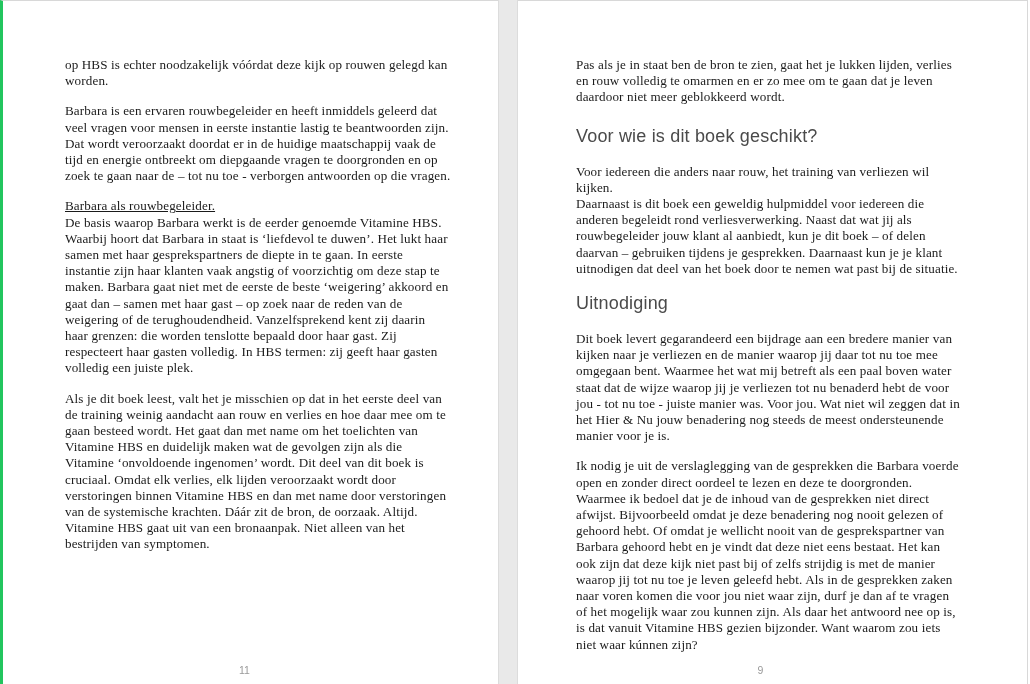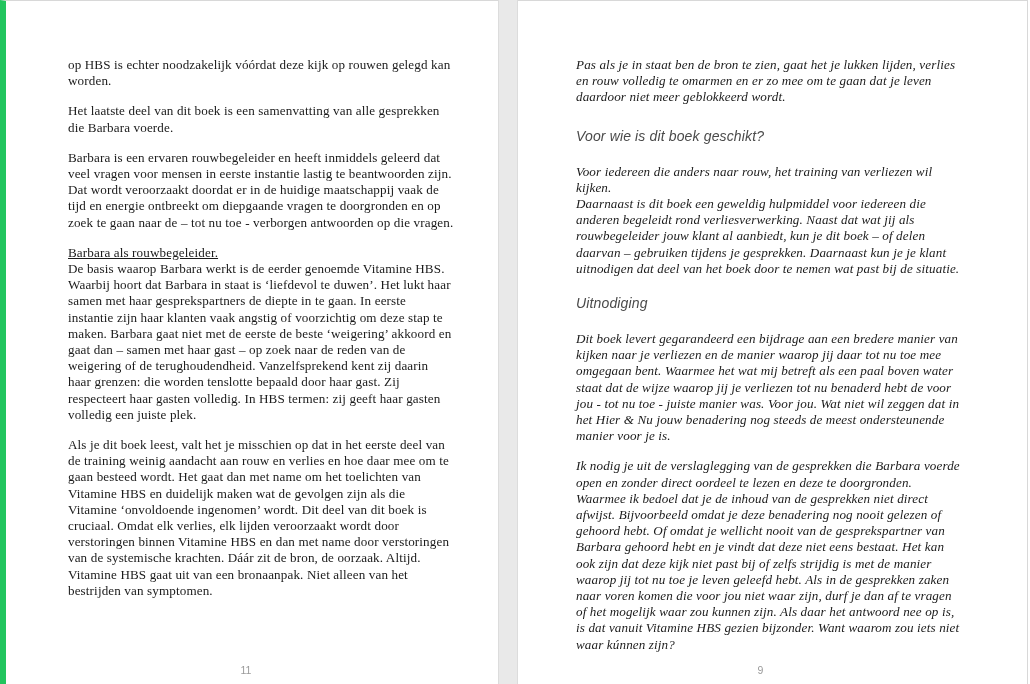--- a/index.html
+++ b/index.html
@@ -29,7 +29,7 @@
   }
   .page-left {
     width: 498px;
-    border-left: 6px solid #22c55e;
+    border-left: 3px solid #22c55e;
   }
   .gutter {
     width: 20px;

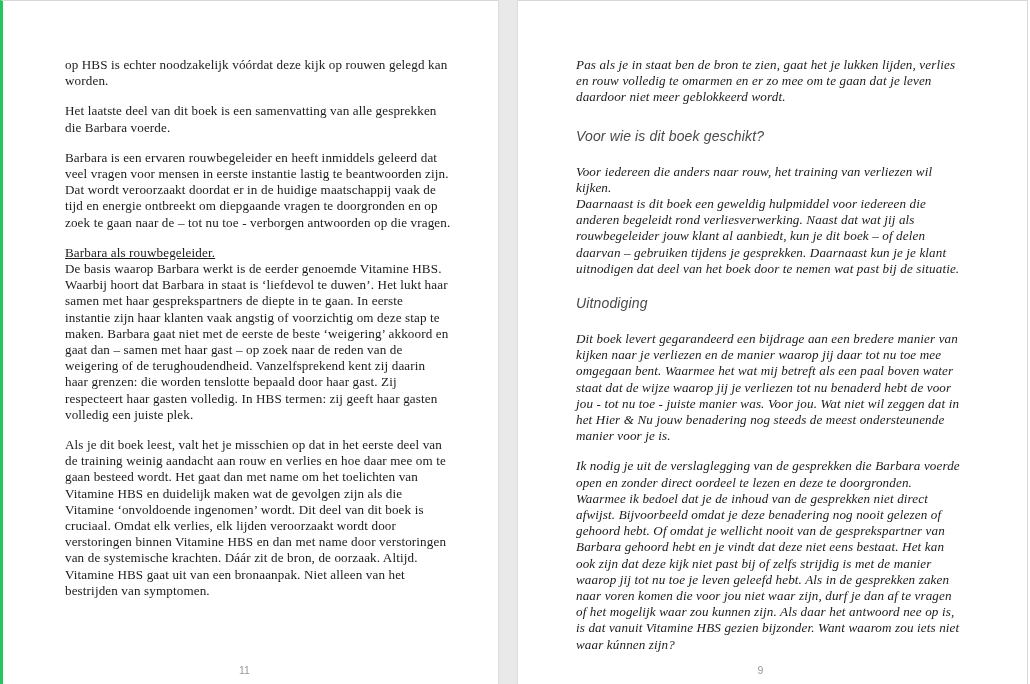--- a/index.html
+++ b/index.html
@@ -49,7 +49,7 @@
     width: 386px;
   }
   .page-left .page-body { left: 62px; }
-  .page-right .page-body { left: 58px; font-style: italic; }
+  .page-right .page-body { left: 58px; }
 
   p.para {
     margin: 0 0 14px 0;

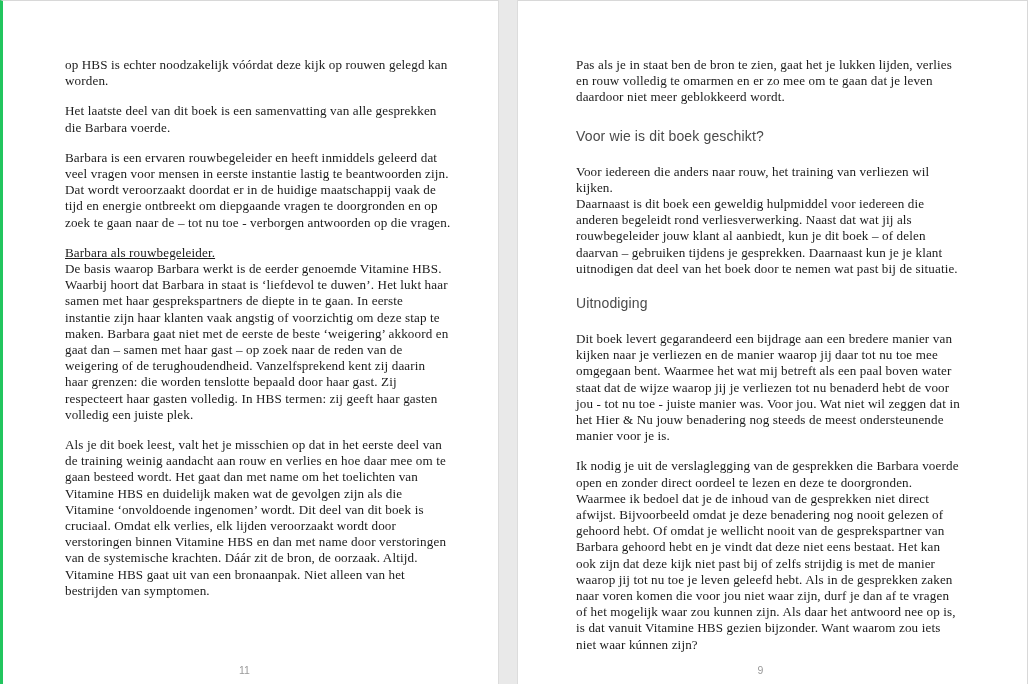--- a/index.html
+++ b/index.html
@@ -98,7 +98,6 @@
   <div class="page page-left">
     <div class="page-body">
       <p class="para">op HBS is echter noodzakelijk vóórdat deze kijk op rouwen gelegd kan worden.</p>
-      <p class="para">Het laatste deel van dit boek is een samenvatting van alle gesprekken die Barbara voerde.</p>
       <p class="para">Barbara is een ervaren rouwbegeleider en heeft inmiddels geleerd dat veel vragen voor mensen in eerste instantie lastig te beantwoorden zijn. Dat wordt veroorzaakt doordat er in de huidige maatschappij vaak de tijd en energie ontbreekt om diepgaande vragen te doorgronden en op zoek te gaan naar de – tot nu toe - verborgen antwoorden op die vragen.</p>
       <p class="para tight underlined">Barbara als rouwbegeleider.</p>
       <p class="para">De basis waarop Barbara werkt is de eerder genoemde Vitamine HBS. Waarbij hoort dat Barbara in staat is ‘liefdevol te duwen’. Het lukt haar samen met haar gesprekspartners de diepte in te gaan. In eerste instantie zijn haar klanten vaak angstig of voorzichtig om deze stap te maken. Barbara gaat niet met de eerste de beste ‘weigering’ akkoord en gaat dan – samen met haar gast – op zoek naar de reden van de weigering of de terughoudendheid. Vanzelfsprekend kent zij daarin haar grenzen: die worden tenslotte bepaald door haar gast. Zij respecteert haar gasten volledig. In HBS termen: zij geeft haar gasten volledig een juiste plek.</p>

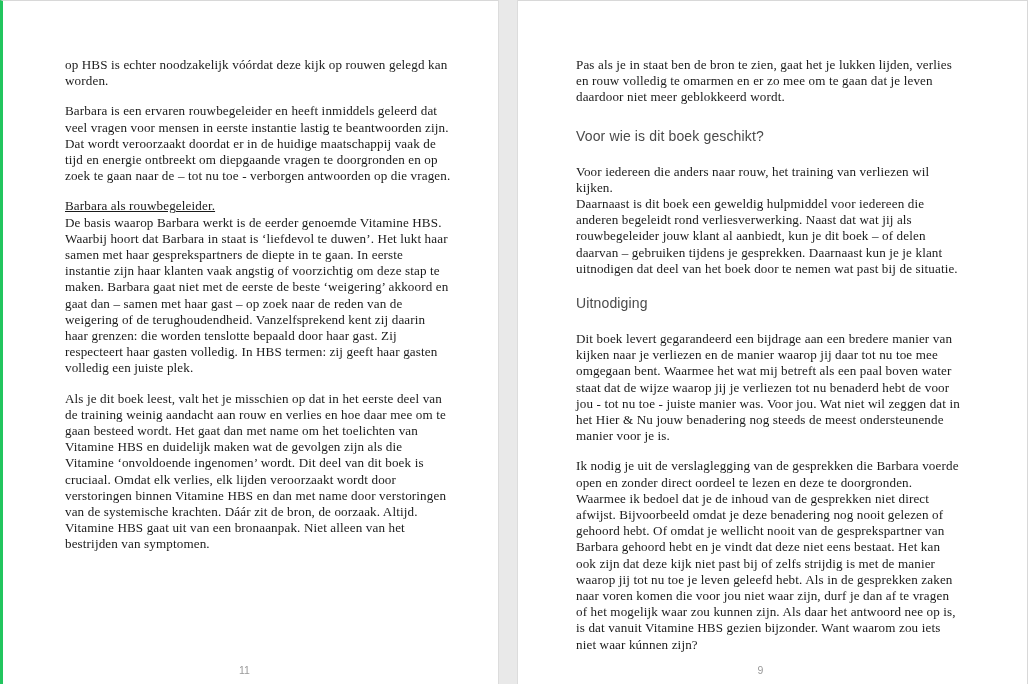--- a/index.html
+++ b/index.html
@@ -69,7 +69,7 @@
   h2.heading {
     margin: 16px 0 18px 0;
     font-family: "Liberation Sans", sans-serif;
-    font-size: 14px;
+    font-size: 18px;
     font-weight: 400;
     line-height: 20px;
     color: #4a4a4a;

